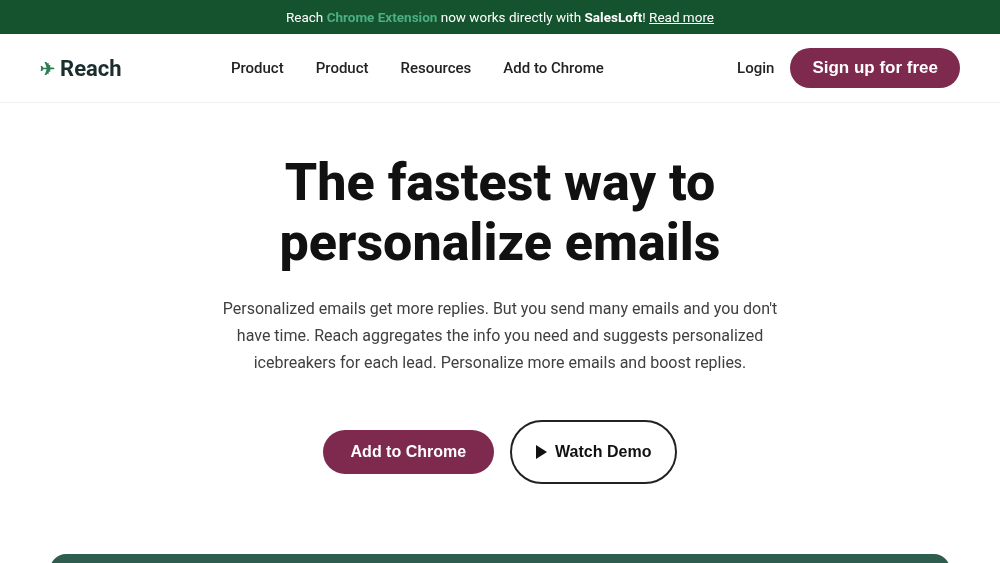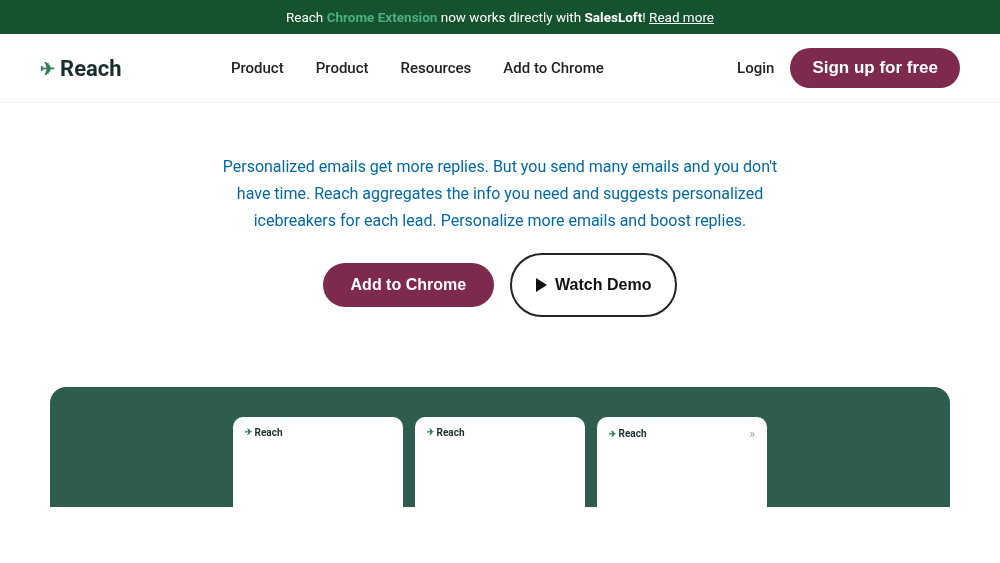--- a/index.html
+++ b/index.html
@@ -247,6 +247,7 @@
 </nav>
 
 <section class="hero">
+  <h1 class="hero-title">The fastest way to personalize emails</h1>
   <p class="hero-subtitle">Personalized emails get more replies. But you send many emails and you don't have time. Reach aggregates the info you need and suggests personalized icebreakers for each lead. Personalize more emails and boost replies.</p>
 
   <div class="hero-buttons">

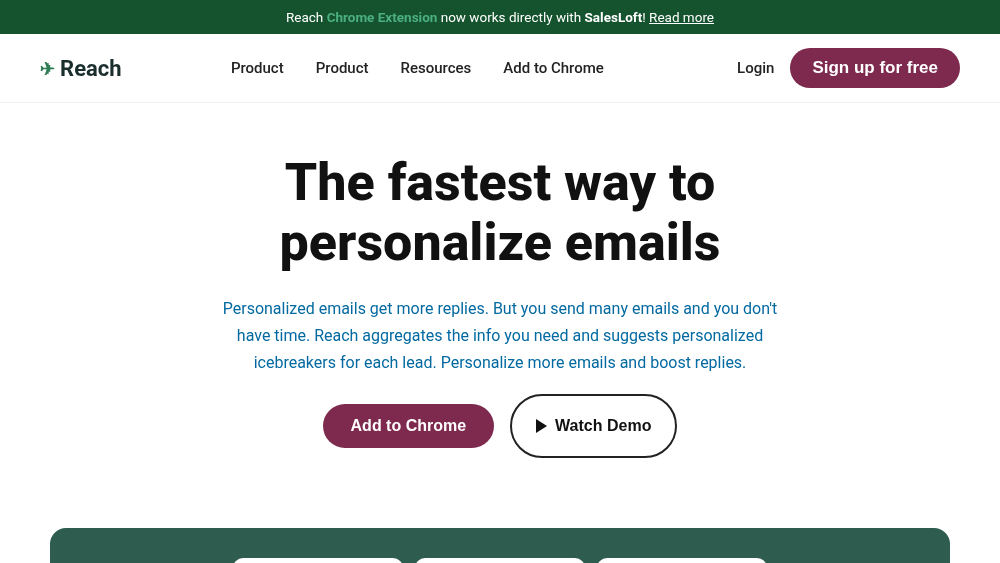--- a/index.html
+++ b/index.html
@@ -122,10 +122,10 @@
 
     .hero-subtitle {
       font-size: 16px;
-      color: #0369a1;
+      color: #404040;
       line-height: 1.7;
       max-width: 580px;
-      margin: 0 auto 18px;
+      margin: 0 auto 44px;
     }
 
     .hero-buttons {

